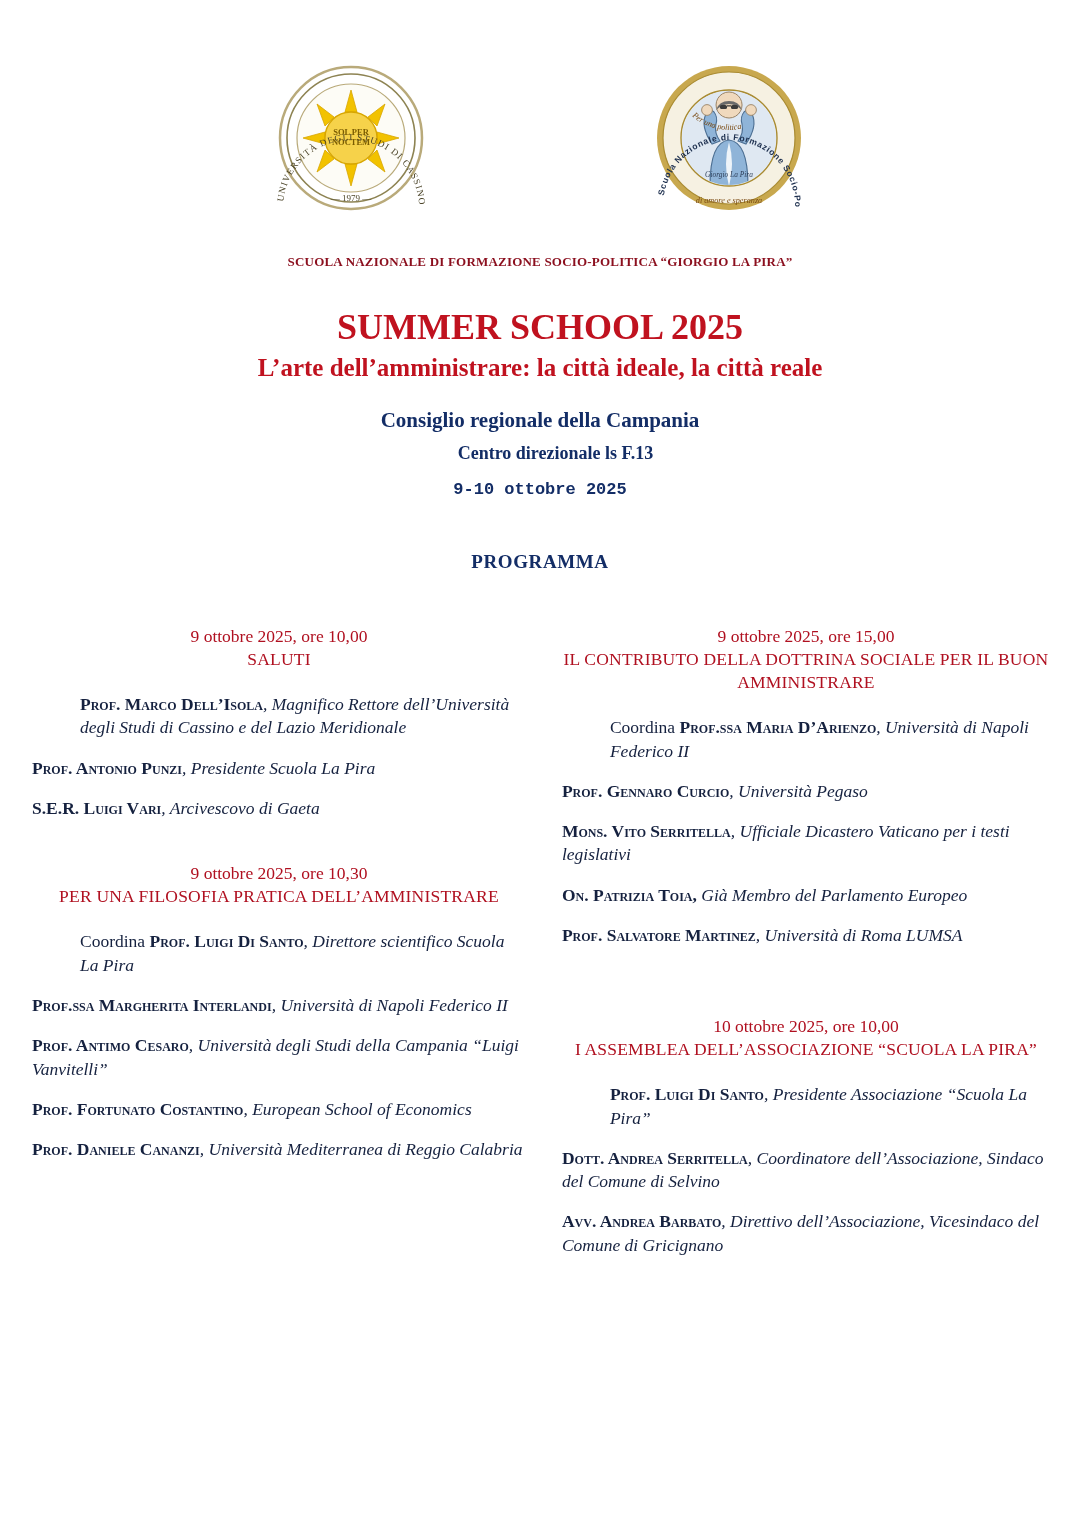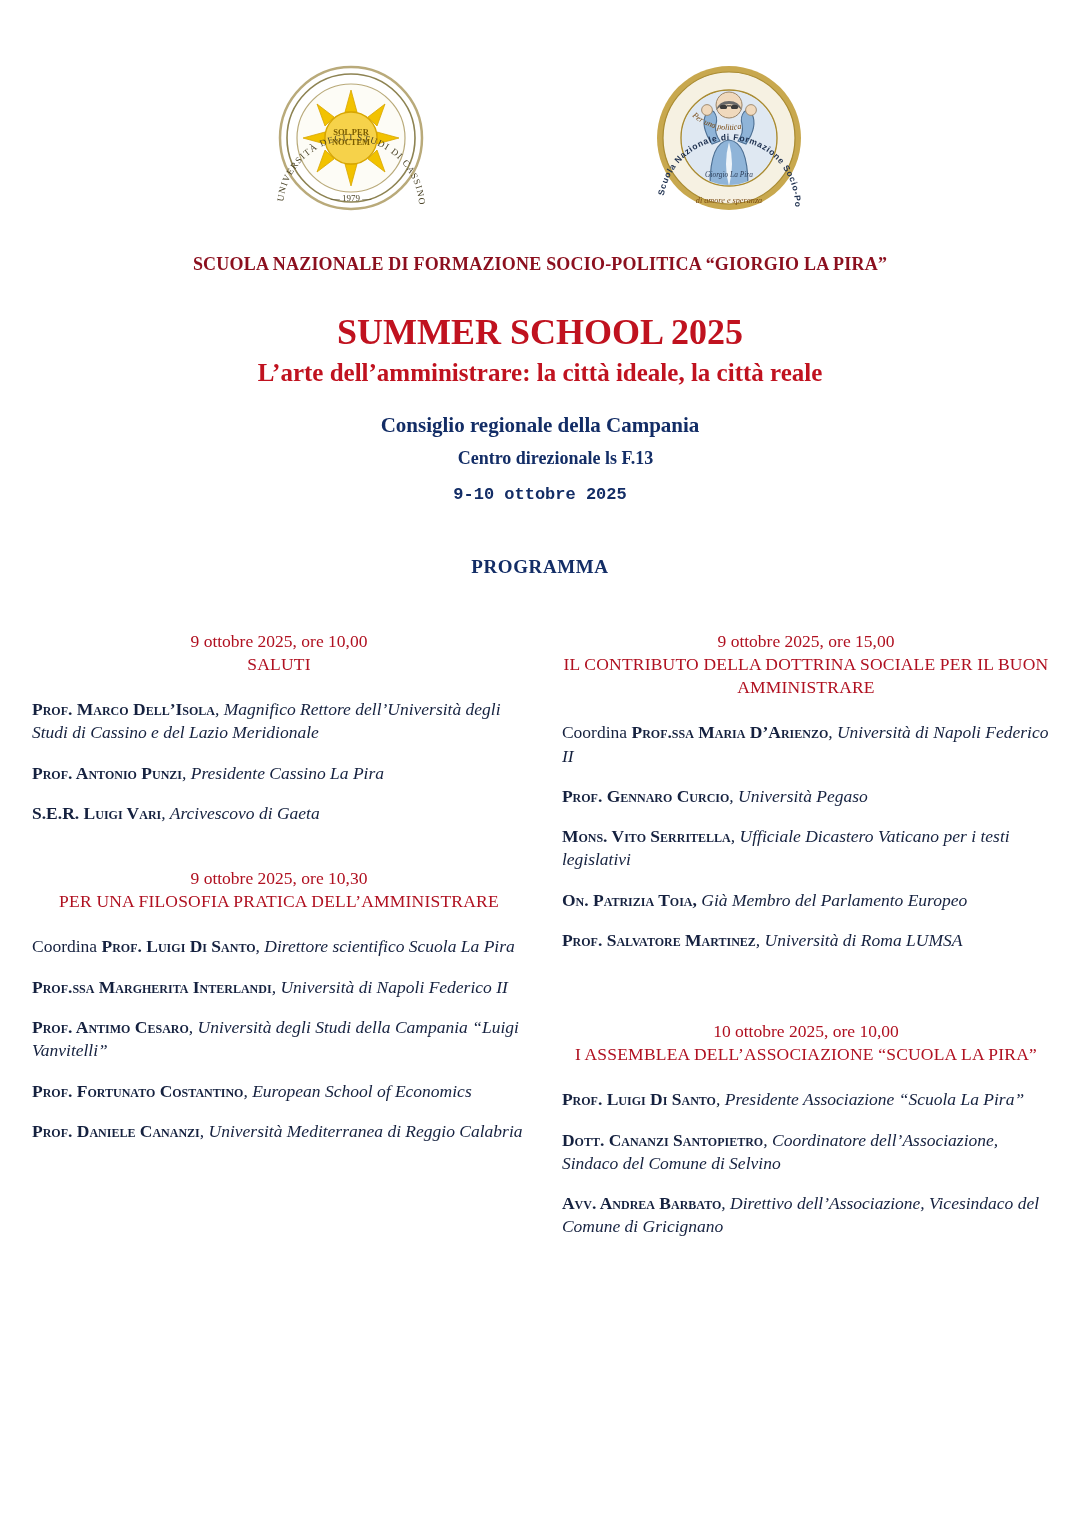--- a/index.html
+++ b/index.html
@@ -42,7 +42,7 @@
   .school-name {
     text-align: center;
     font-weight: bold;
-    font-size: 18px;
+    font-size: 13px;
     color: #8b0f1e;
     letter-spacing: 0.2px;
     margin-top: 38px;

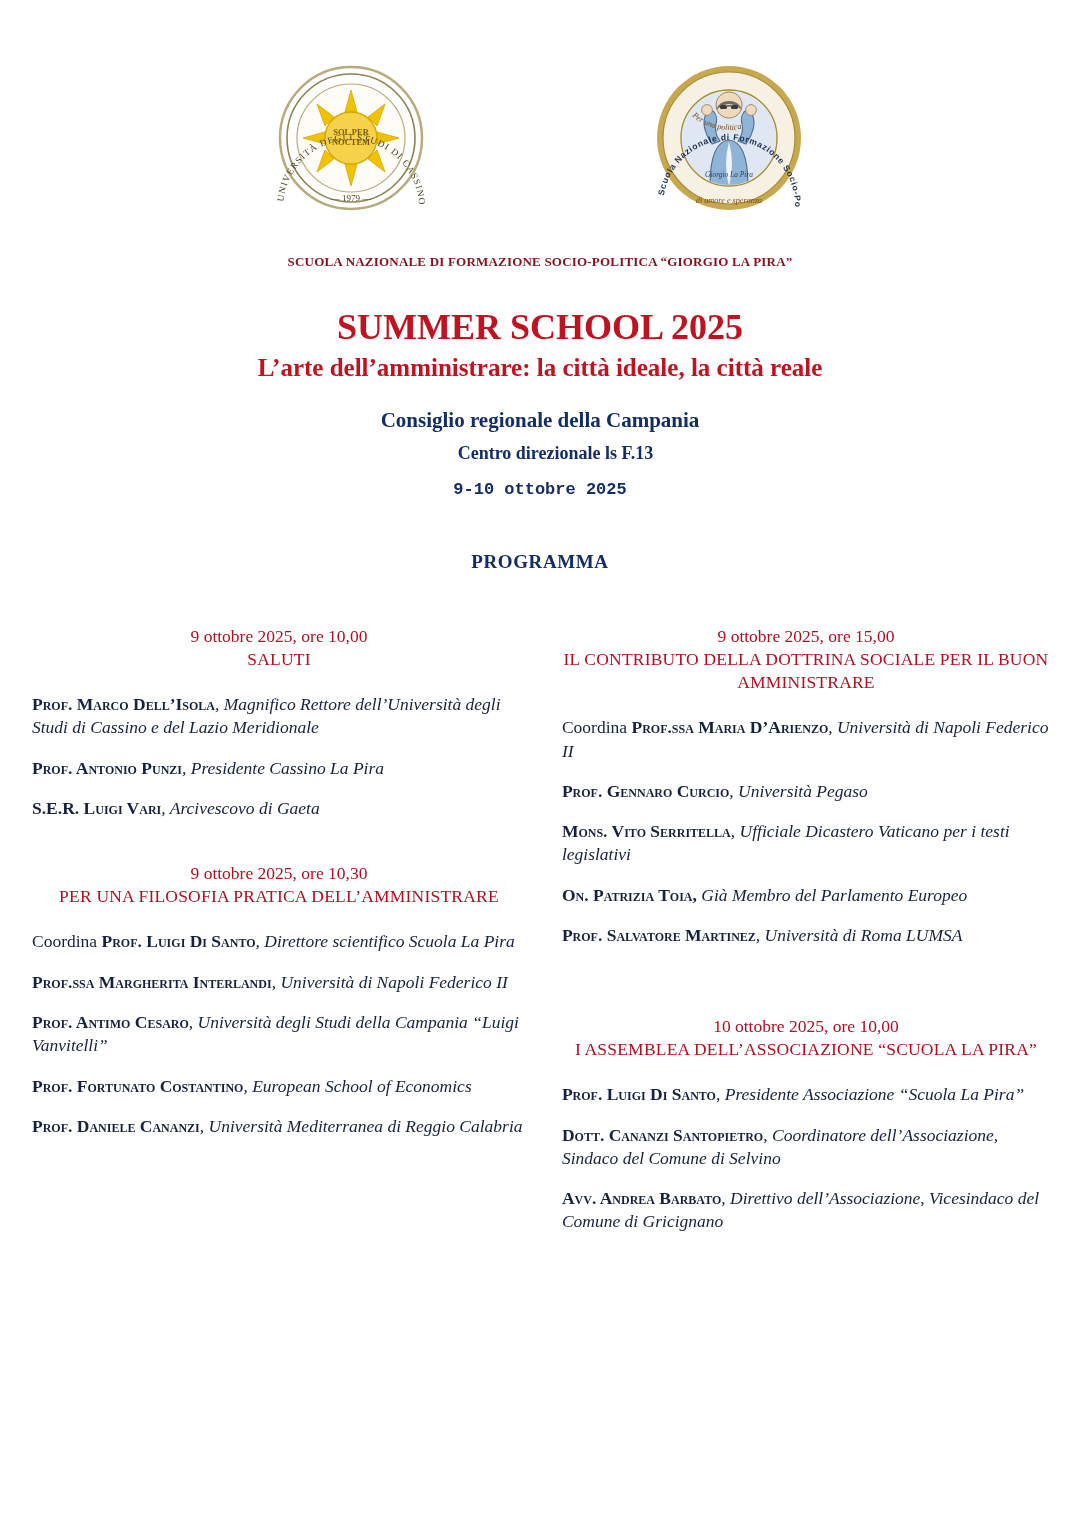--- a/index.html
+++ b/index.html
@@ -133,7 +133,7 @@
   .sc { font-variant: small-caps; }
   .block-gap-2 { margin-top: 42px; }
   .block-gap-3 { margin-top: 68px; }
-  .first-entry { margin-top: 22px; }
+  .first-entry { margin-top: 22px; margin-left: 48px; }
 </style>
 </head>
 <body>

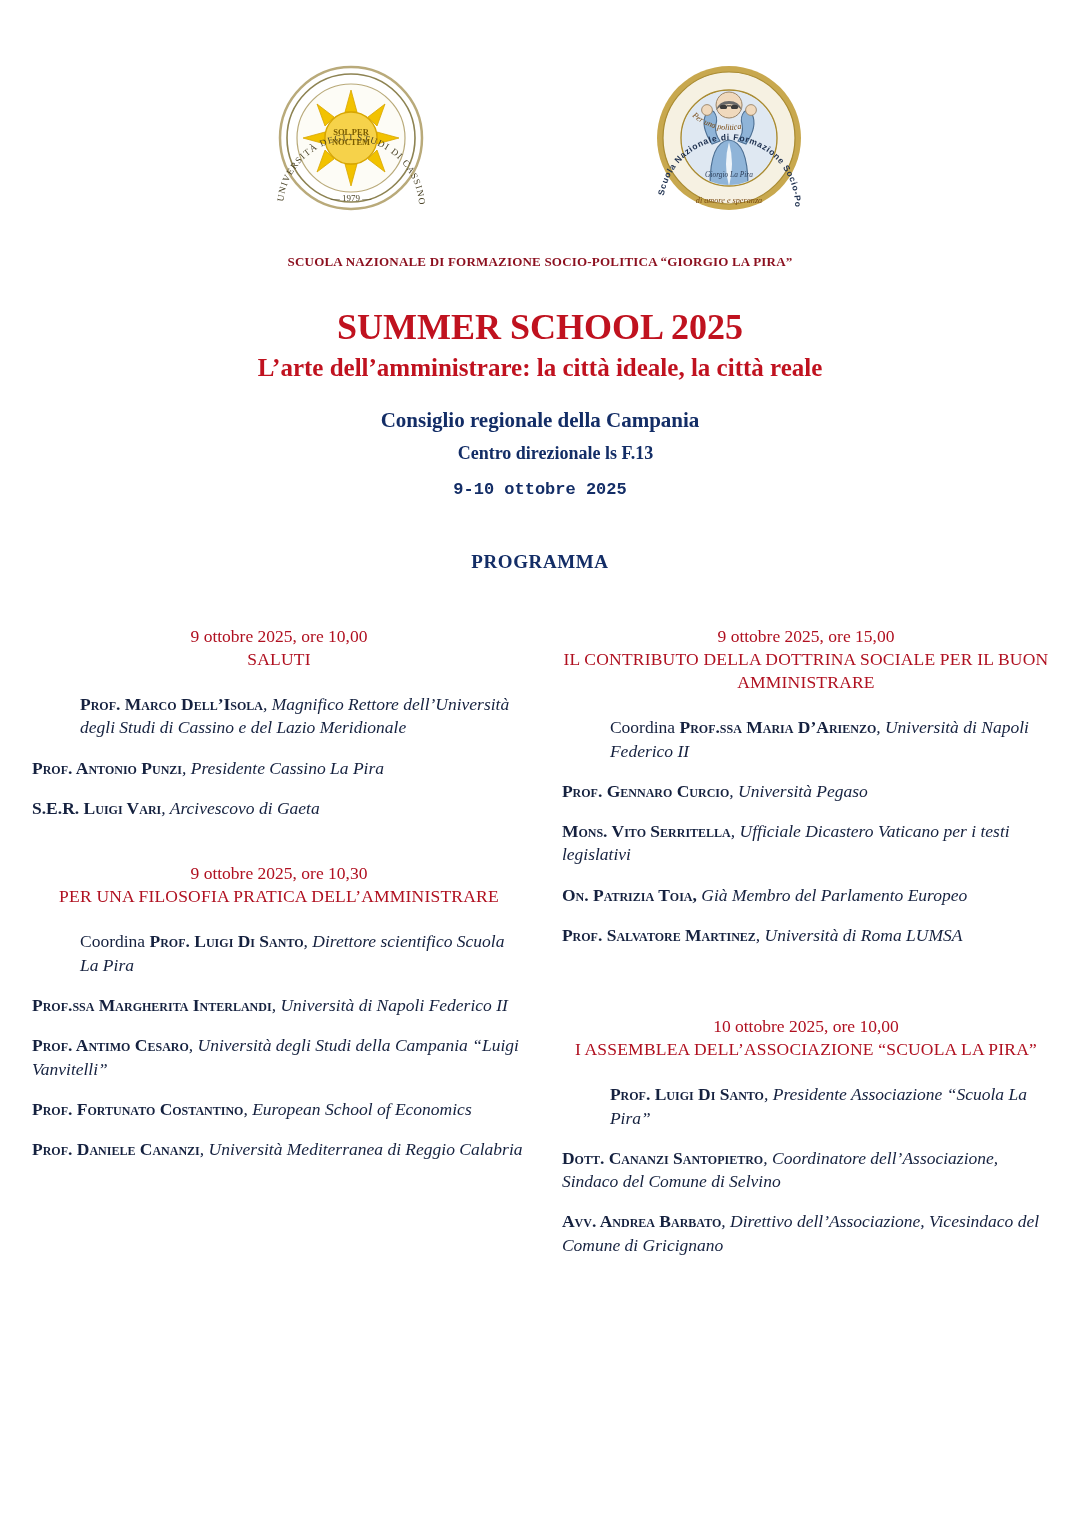--- a/index.html
+++ b/index.html
@@ -235,7 +235,7 @@
         <span class="nm sc">Prof. Marco Dell’Isola</span><span class="role">, Magnifico Rettore dell’Università degli Studi di Cassino e del Lazio Meridionale</span>
       </div>
       <div class="entry">
-        <span class="nm sc">Prof. Antonio Punzi</span><span class="role">, Presidente Cassino La Pira</span>
+        <span class="nm sc">Prof. Antonio Punzi</span><span class="role">, Presidente Scuola La Pira</span>
       </div>
       <div class="entry">
         <span class="nm sc">S.E.R. Luigi Vari</span><span class="role">, Arcivescovo di Gaeta</span>

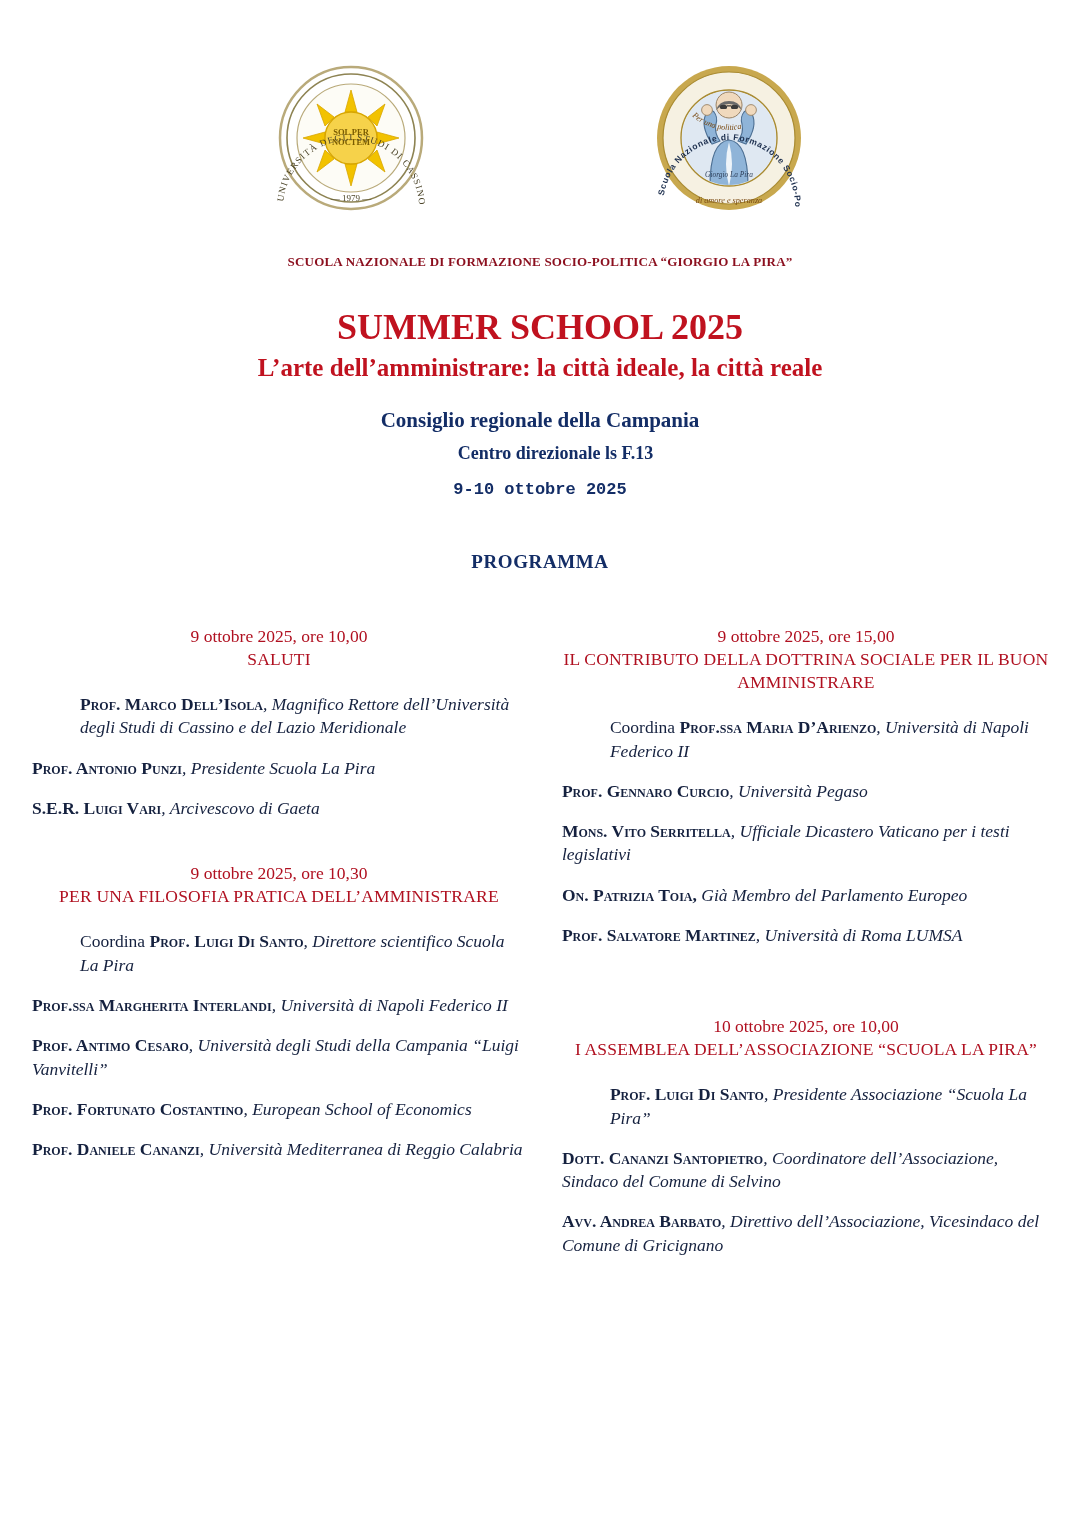--- a/index.html
+++ b/index.html
@@ -295,7 +295,7 @@
         <span class="nm sc">Prof. Luigi Di Santo</span><span class="role">, Presidente Associazione “Scuola La Pira”</span>
       </div>
       <div class="entry">
-        <span class="nm sc">Dott. Cananzi Santopietro</span><span class="role">, Coordinatore dell’Associazione, Sindaco del Comune di Selvino</span>
+        <span class="nm sc">Dott. Andrea Serritella</span><span class="role">, Coordinatore dell’Associazione, Sindaco del Comune di Selvino</span>
       </div>
       <div class="entry">
         <span class="nm sc">Avv. Andrea Barbato</span><span class="role">, Direttivo dell’Associazione, Vicesindaco del Comune di Gricignano</span>

